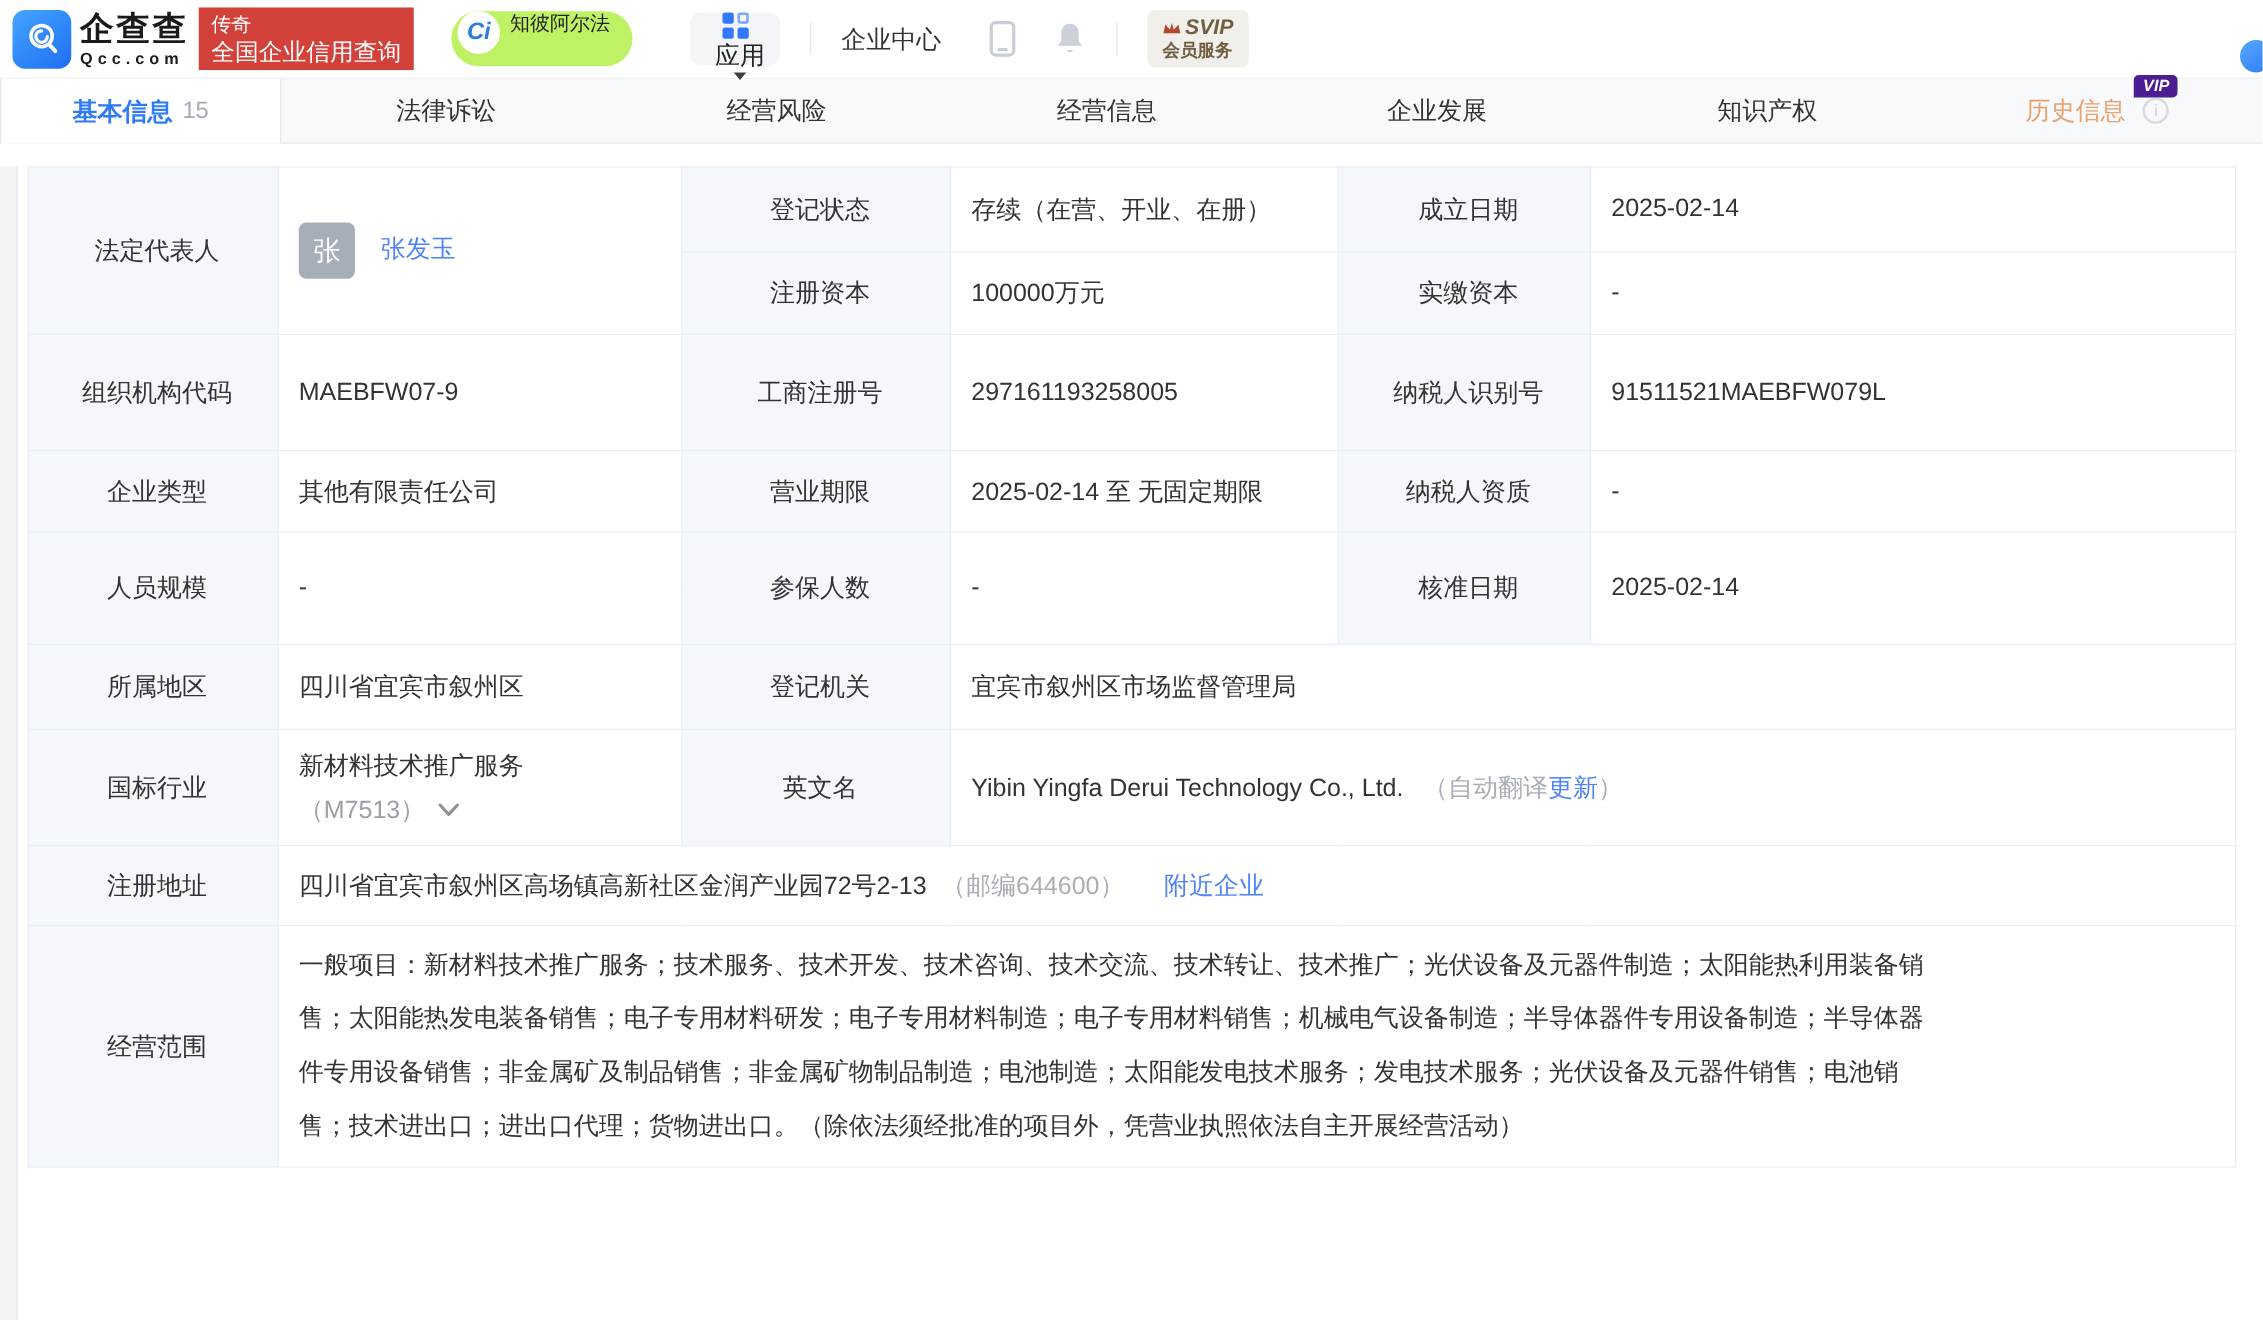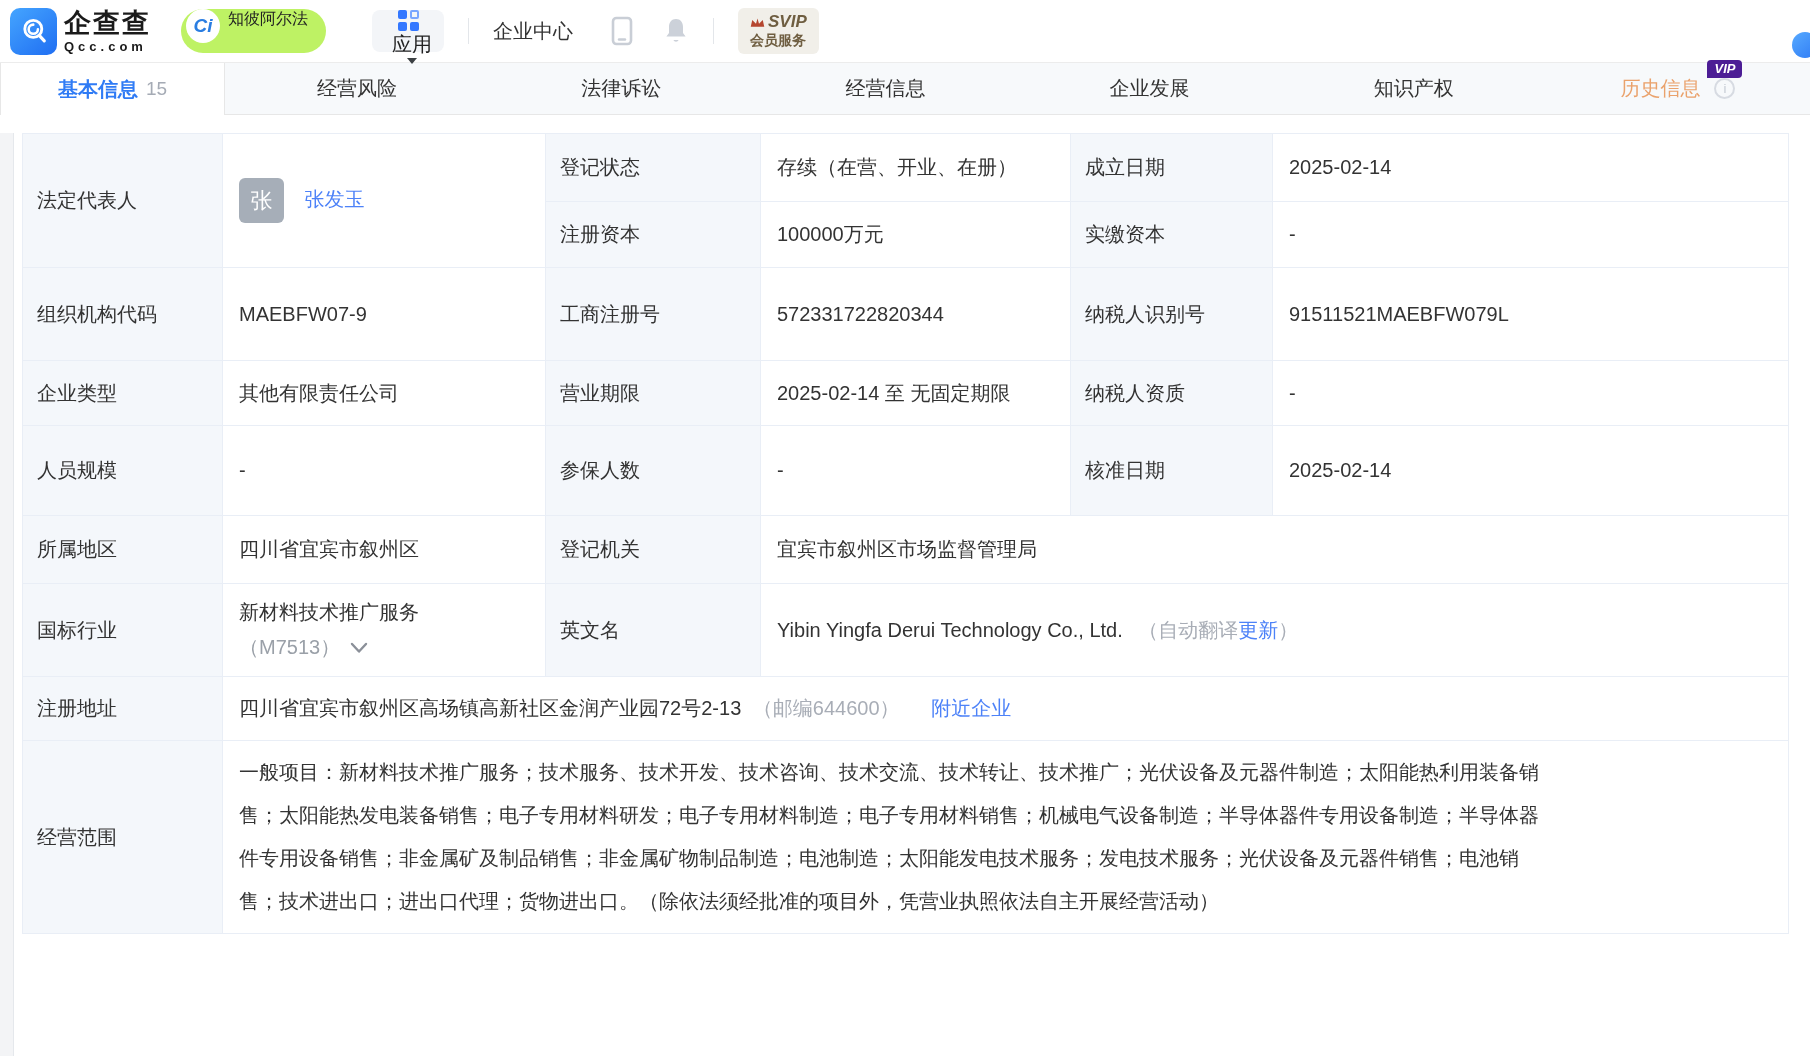--- a/index.html
+++ b/index.html
@@ -107,6 +107,10 @@
     </div>
   </div>
 
+  <div class="promo-badge">
+    <div class="promo-l1">传奇</div>
+    <div class="promo-l2">全国企业信用查询</div>
+  </div>
 
 
   <div class="zhipi-pill">

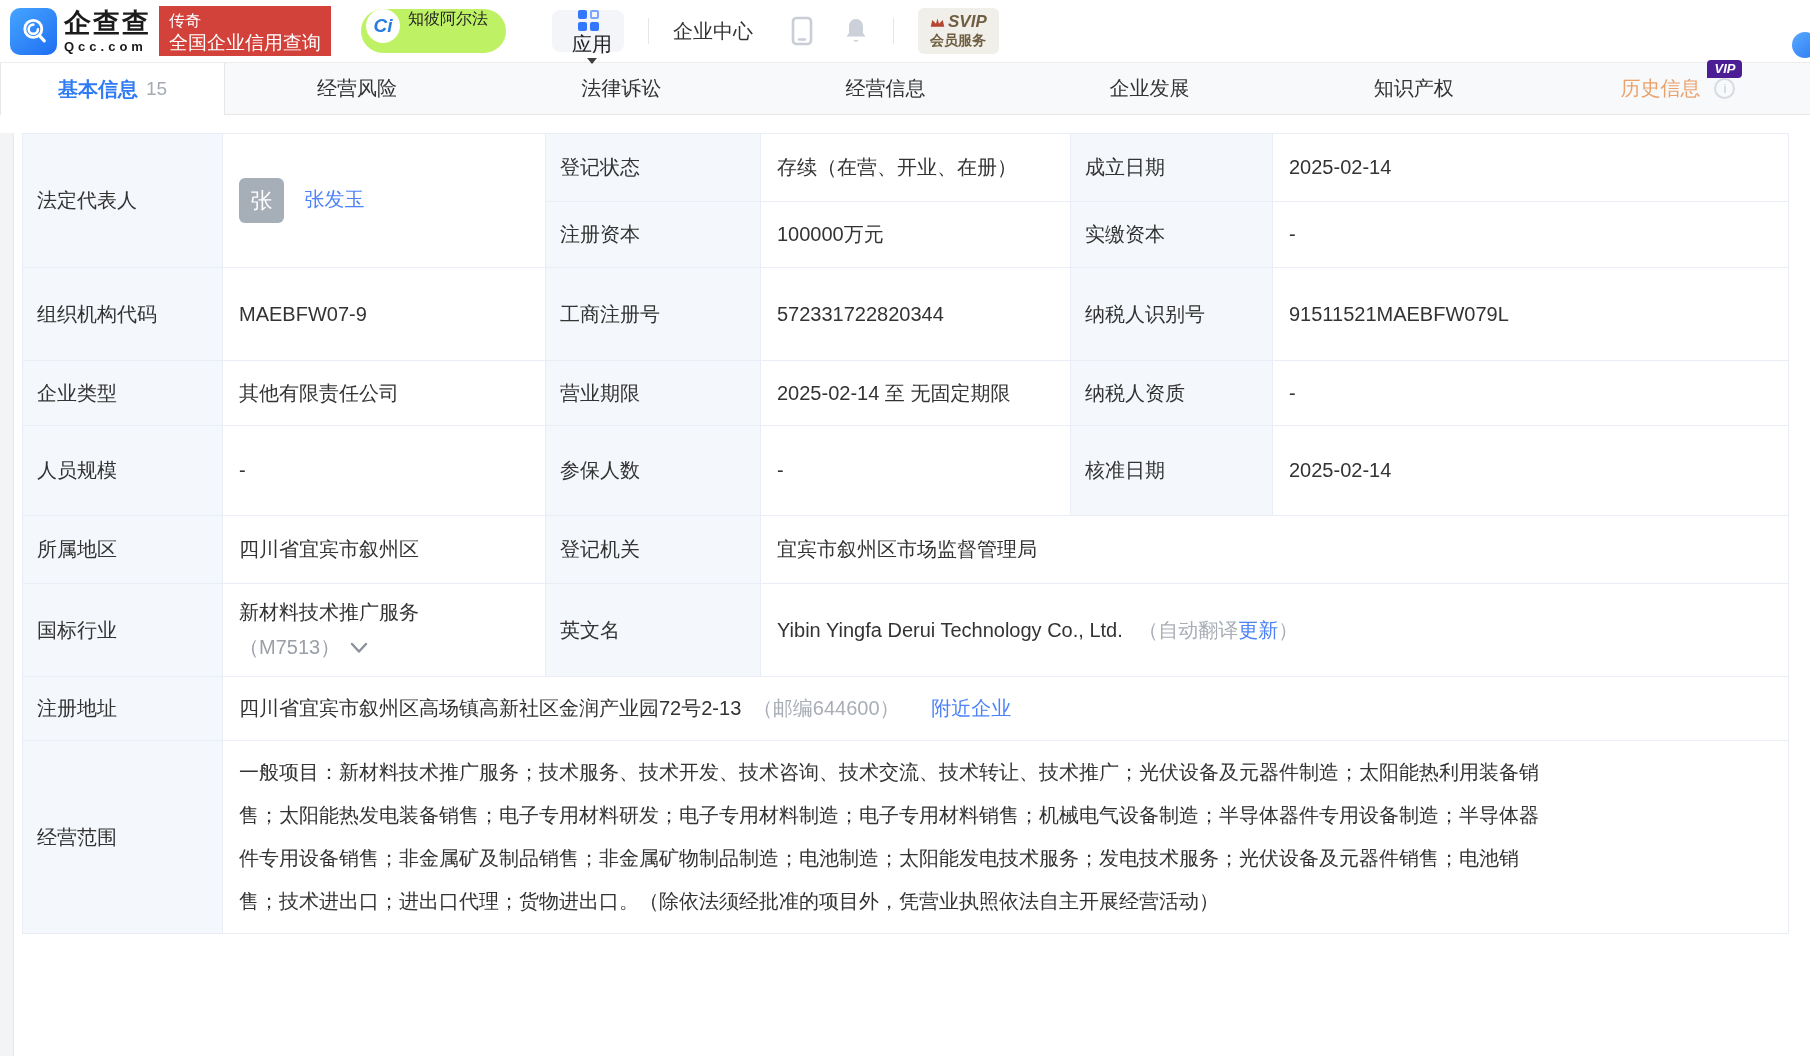--- a/index.html
+++ b/index.html
@@ -168,10 +168,10 @@
     <span class="count">15</span>
   </div>
   <div class="tab">
+    <span>法律诉讼</span>
+  </div>
+  <div class="tab">
     <span>经营风险</span>
-  </div>
-  <div class="tab">
-    <span>法律诉讼</span>
   </div>
   <div class="tab">
     <span>经营信息</span>

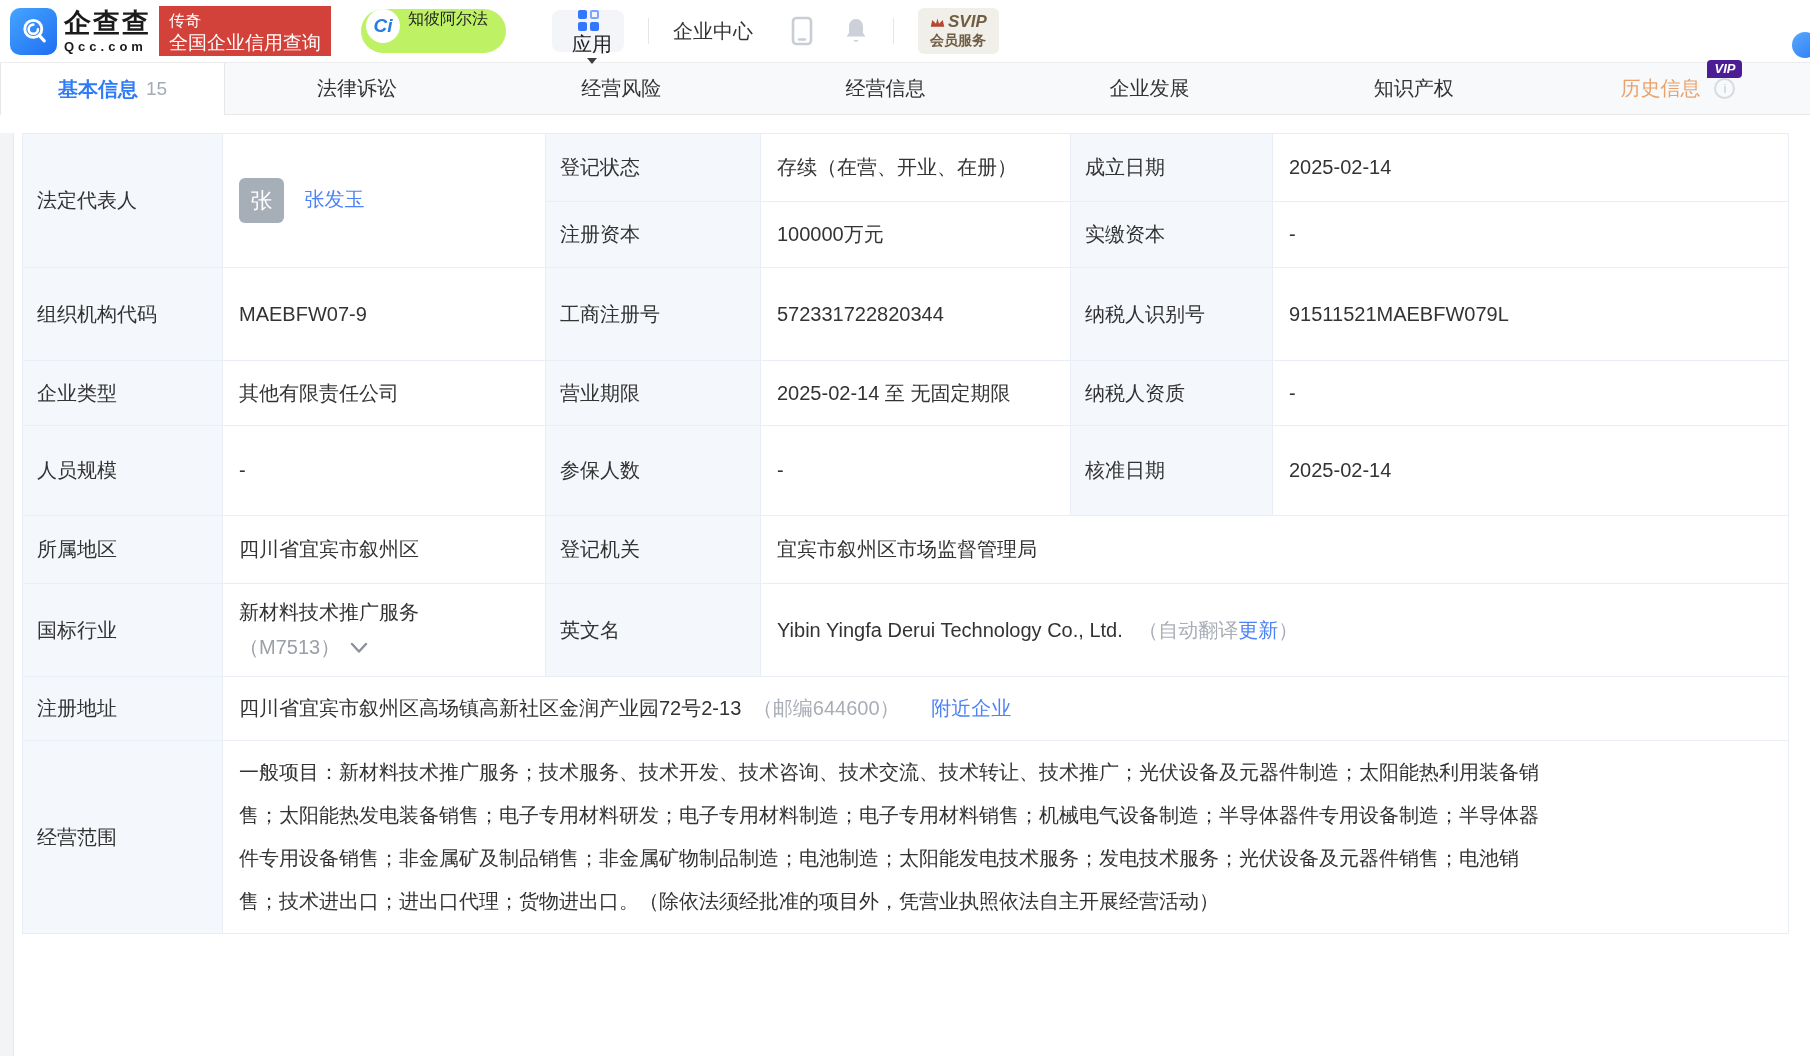--- a/index.html
+++ b/index.html
@@ -74,7 +74,7 @@
   .left-strip { position:absolute; left:0; top:0; bottom:0; width:14px; background:#f3f4f6; border-right:1px solid #e5e8ec; }
   .info-table { border-collapse:collapse; table-layout:fixed; width:1766px; margin:18px 22px 0 22px; position:relative; z-index:1; }
   .info-table td { border:1px solid #e9eef6; vertical-align:middle; font-size:20px; color:#333; }
-  td.lbl { background:#f4f7fb; padding:10px 8px 10px 14px; }
+  td.lbl { background:#f4f7fb; padding:10px 8px 10px 14px;text-align:center; }
   td.val { background:#fff; padding:10px 12px 10px 16px; }
   .avatar { display:inline-flex; width:45px; height:45px; border-radius:6px; background:#a6aeb8; color:#fff;
     font-size:22px; align-items:center; justify-content:center; margin-right:15px; vertical-align:middle; cursor:pointer; }

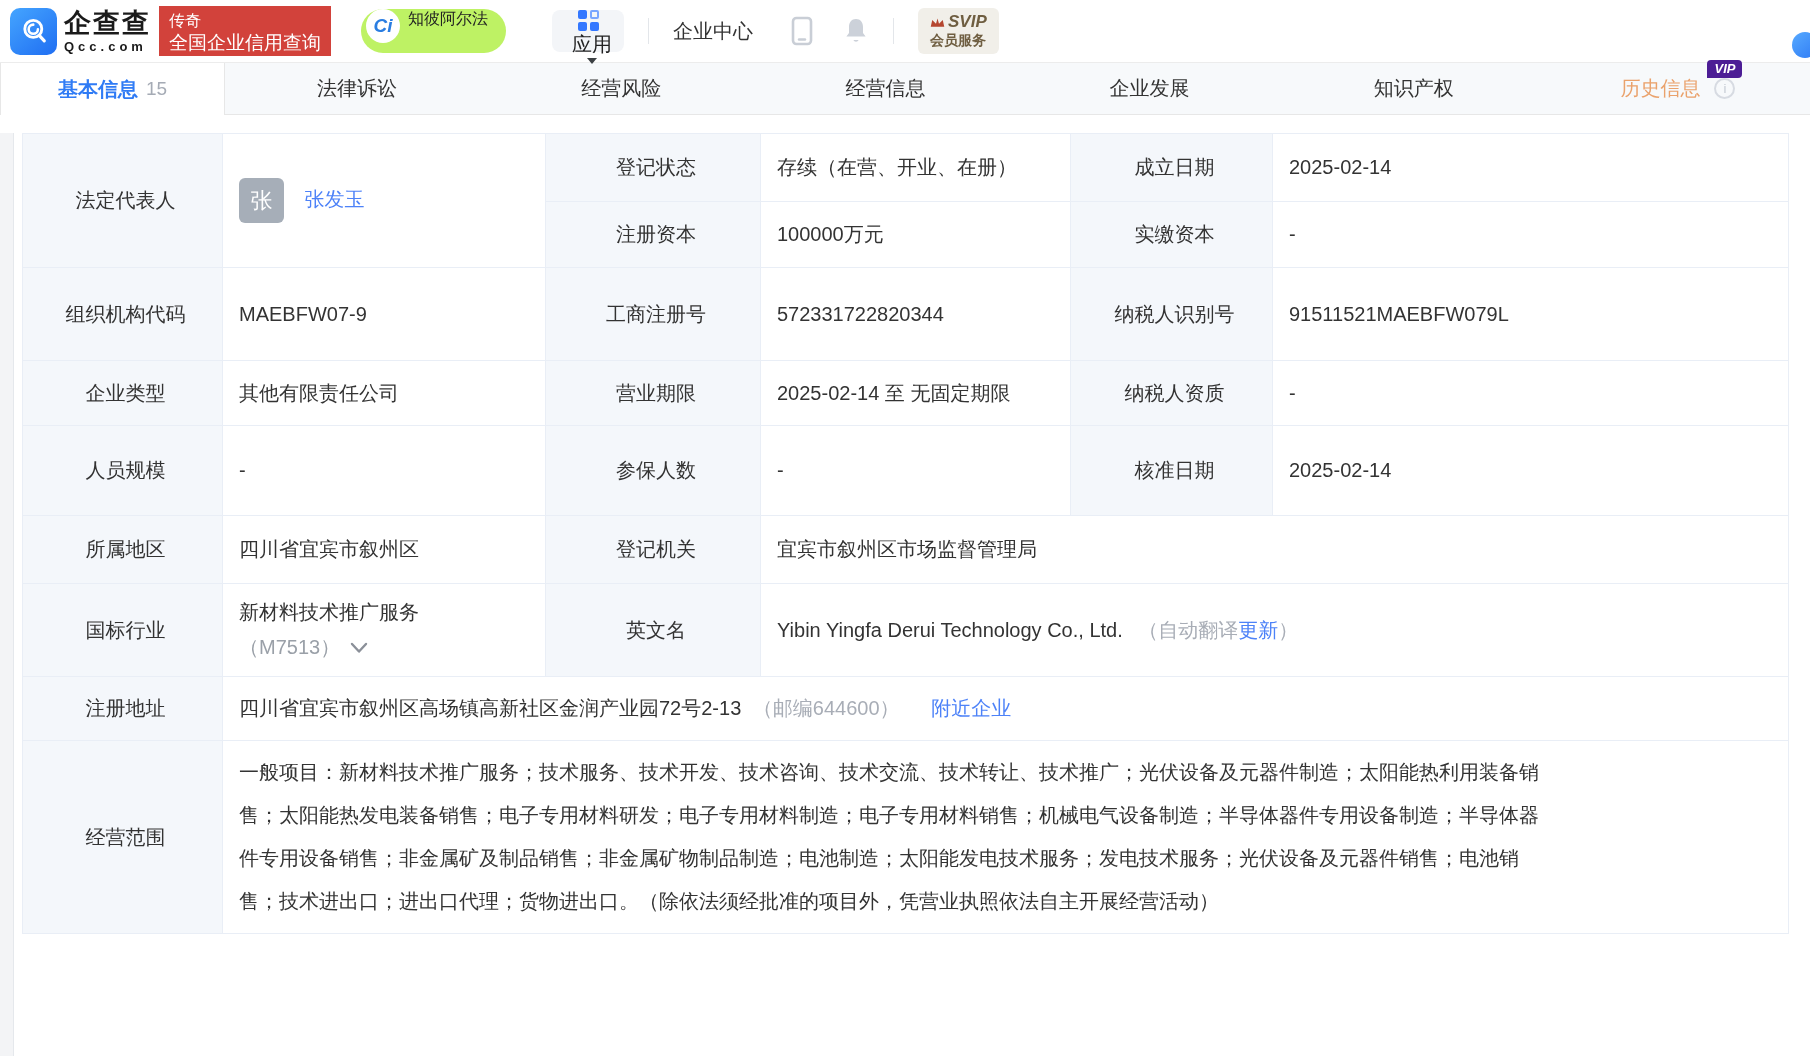--- a/index.html
+++ b/index.html
@@ -237,7 +237,7 @@
       <td class="lbl">组织机构代码</td>
       <td class="val">MAEBFW07-9</td>
       <td class="lbl">工商注册号</td>
-      <td class="val">572331722820344</td>
+      <td class="val">297161193258005</td>
       <td class="lbl">纳税人识别号</td>
       <td class="val">91511521MAEBFW079L</td>
     </tr>

